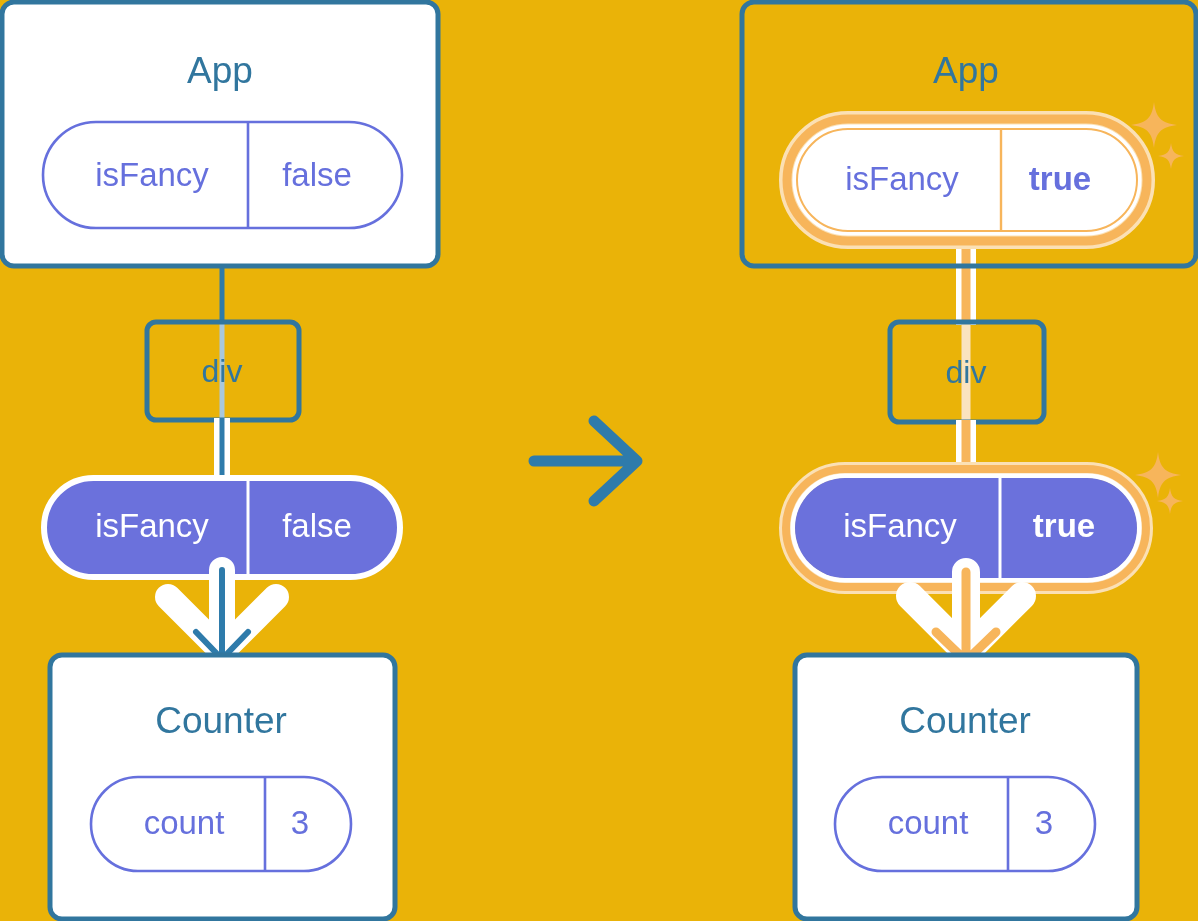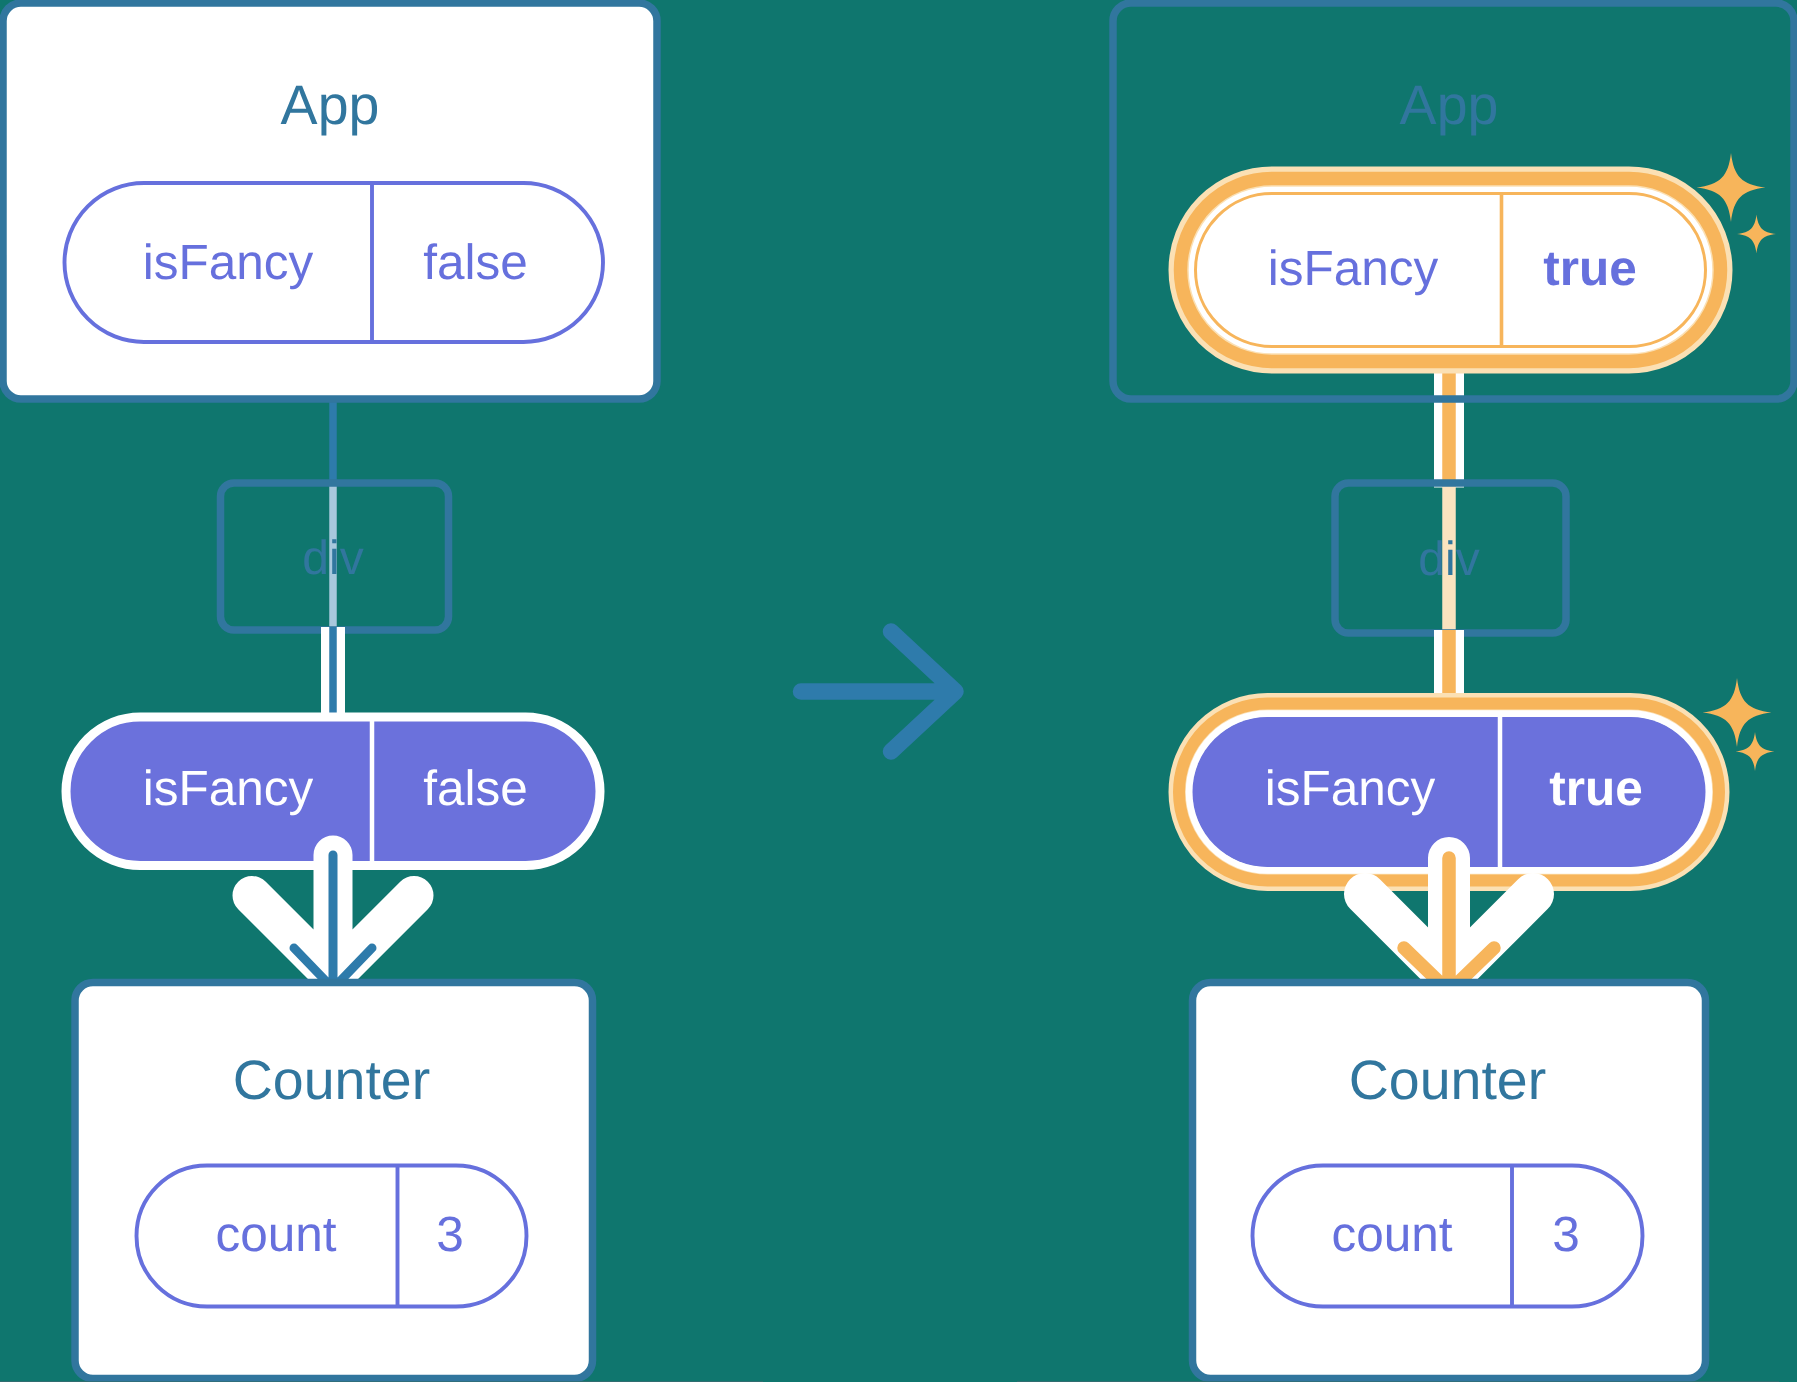--- a/index.html
+++ b/index.html
@@ -17,7 +17,7 @@
     position: relative;
     width: 1198px;
     height: 921px;
-    background: #0f766e;
+    background: #eab308;
   }
   svg.diagram {
     position: absolute;

